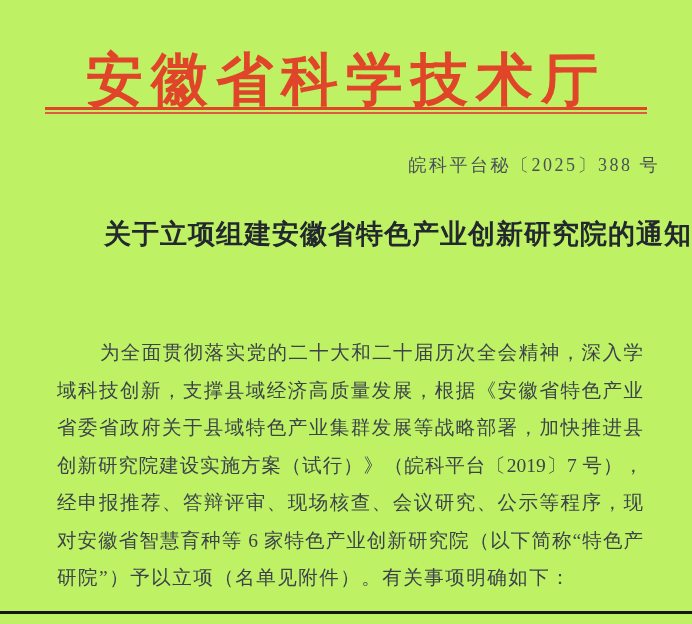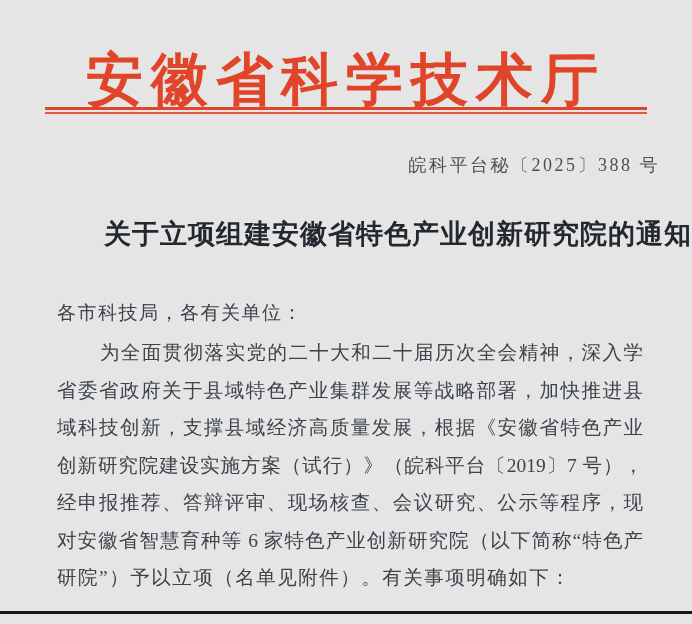--- a/index.html
+++ b/index.html
@@ -16,7 +16,7 @@
     position: relative;
     width: 692px;
     height: 624px;
-    background: #e5e5e5;
+    background: #bef264;
     overflow: hidden;
     font-family: "Liberation Serif", "DejaVu Serif", serif;
   }

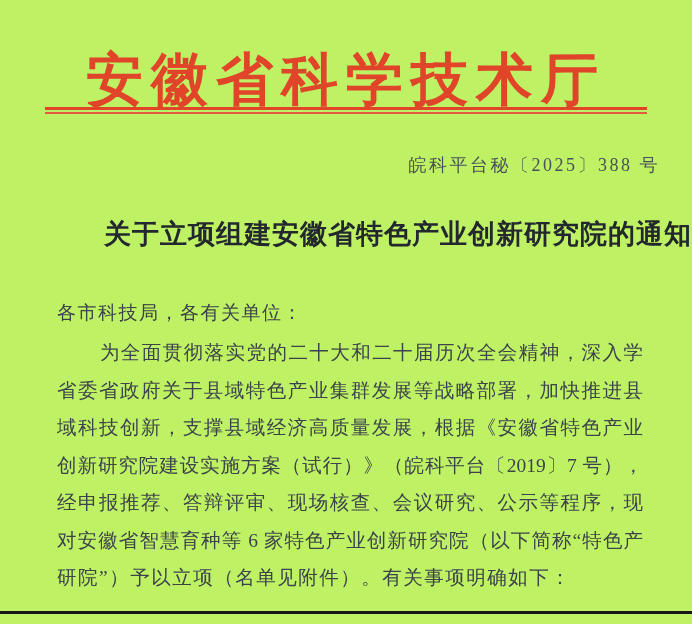--- a/index.html
+++ b/index.html
@@ -123,7 +123,6 @@
 
   <div class="title">关于立项组建安徽省特色产业创新研究院的通知</div>
 
-  <div class="salutation">各市科技局，各有关单位：</div>
 
   <div class="body-block">
     <div class="body-line first">为全面贯彻落实党的二十大和二十届历次全会精神，深入学</div>

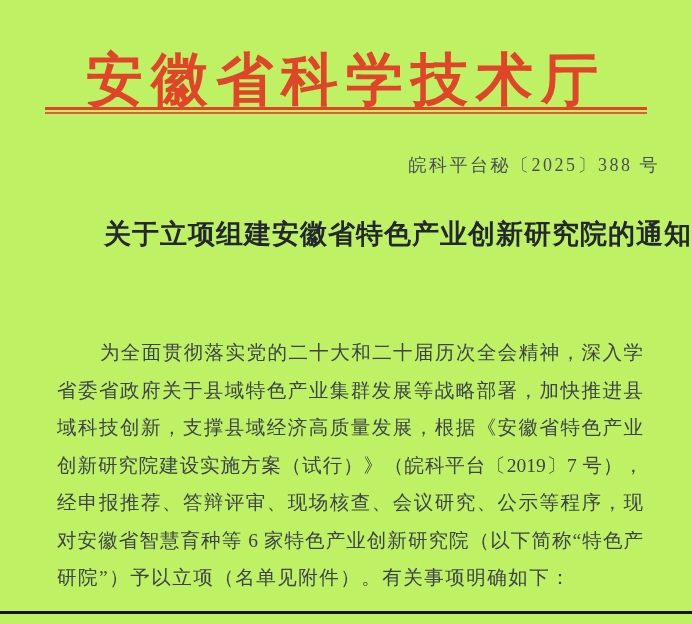--- a/index.html
+++ b/index.html
@@ -126,8 +126,8 @@
 
   <div class="body-block">
     <div class="body-line first">为全面贯彻落实党的二十大和二十届历次全会精神，深入学</div>
+    <div class="body-line">域科技创新，支撑县域经济高质量发展，根据《安徽省特色产业</div>
     <div class="body-line">省委省政府关于县域特色产业集群发展等战略部署，加快推进县</div>
-    <div class="body-line">域科技创新，支撑县域经济高质量发展，根据《安徽省特色产业</div>
     <div class="body-line">创新研究院建设实施方案（试行）》（皖科平台〔2019〕7 号），</div>
     <div class="body-line">经申报推荐、答辩评审、现场核查、会议研究、公示等程序，现</div>
     <div class="body-line">对安徽省智慧育种等 6 家特色产业创新研究院（以下简称“特色产</div>

